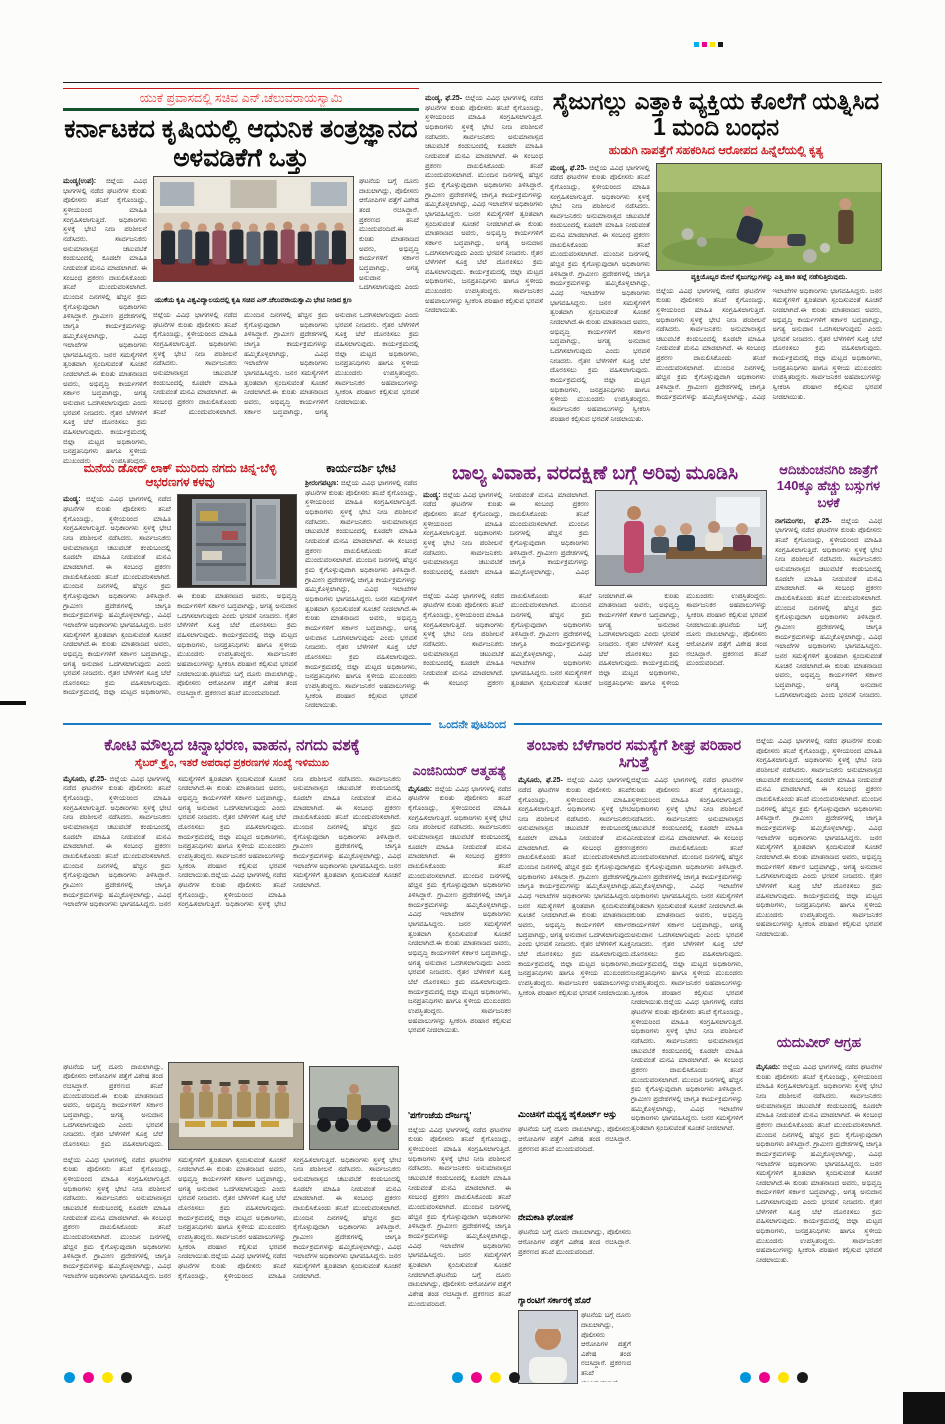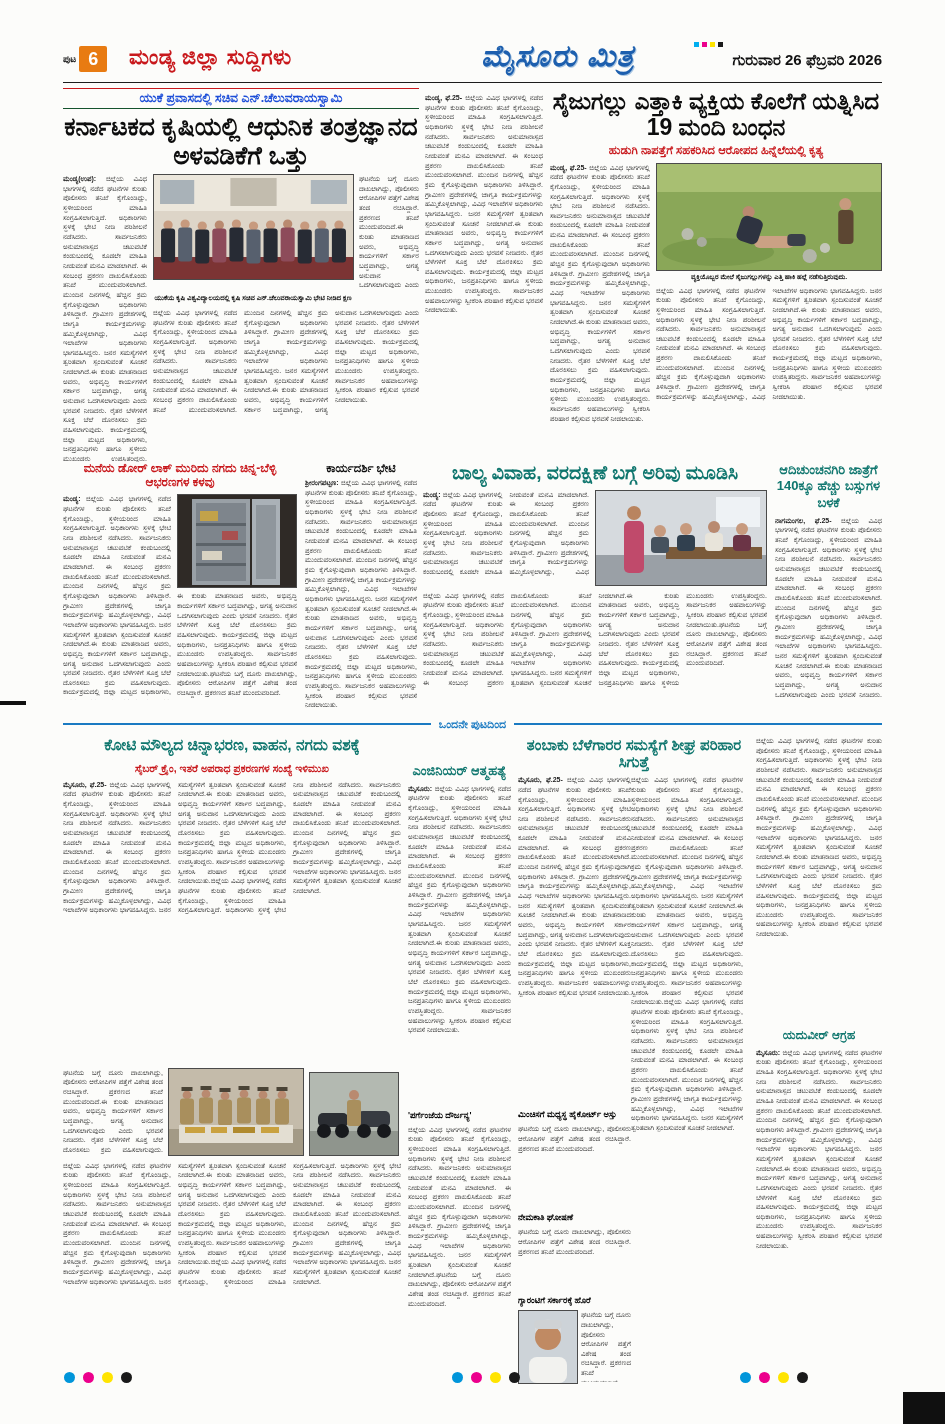--- a/index.html
+++ b/index.html
@@ -40,15 +40,6 @@
 
 <div class="page">
 
-  <div class="abs" style="left:63px;top:42px;width:819px;height:38px">
-    <div class="pagechip">
-      <span class="pl">ಪುಟ</span>
-      <span class="pn">6</span>
-    </div>
-    <div class="sect">ಮಂಡ್ಯ ಜಿಲ್ಲಾ ಸುದ್ದಿಗಳು</div>
-    <div class="mast">ಮೈಸೂರು ಮಿತ್ರ</div>
-    <div class="hdate">ಗುರುವಾರ 26 ಫೆಬ್ರವರಿ 2026</div>
-  </div>
   <div class="abs" style="left:694px;top:33px">
     <span class="sq" style="background:#00aeef"></span><span class="sq" style="background:#ec008c"></span><span class="sq" style="background:#ffe400"></span><span class="sq" style="background:#1a1a1a"></span>
   </div>

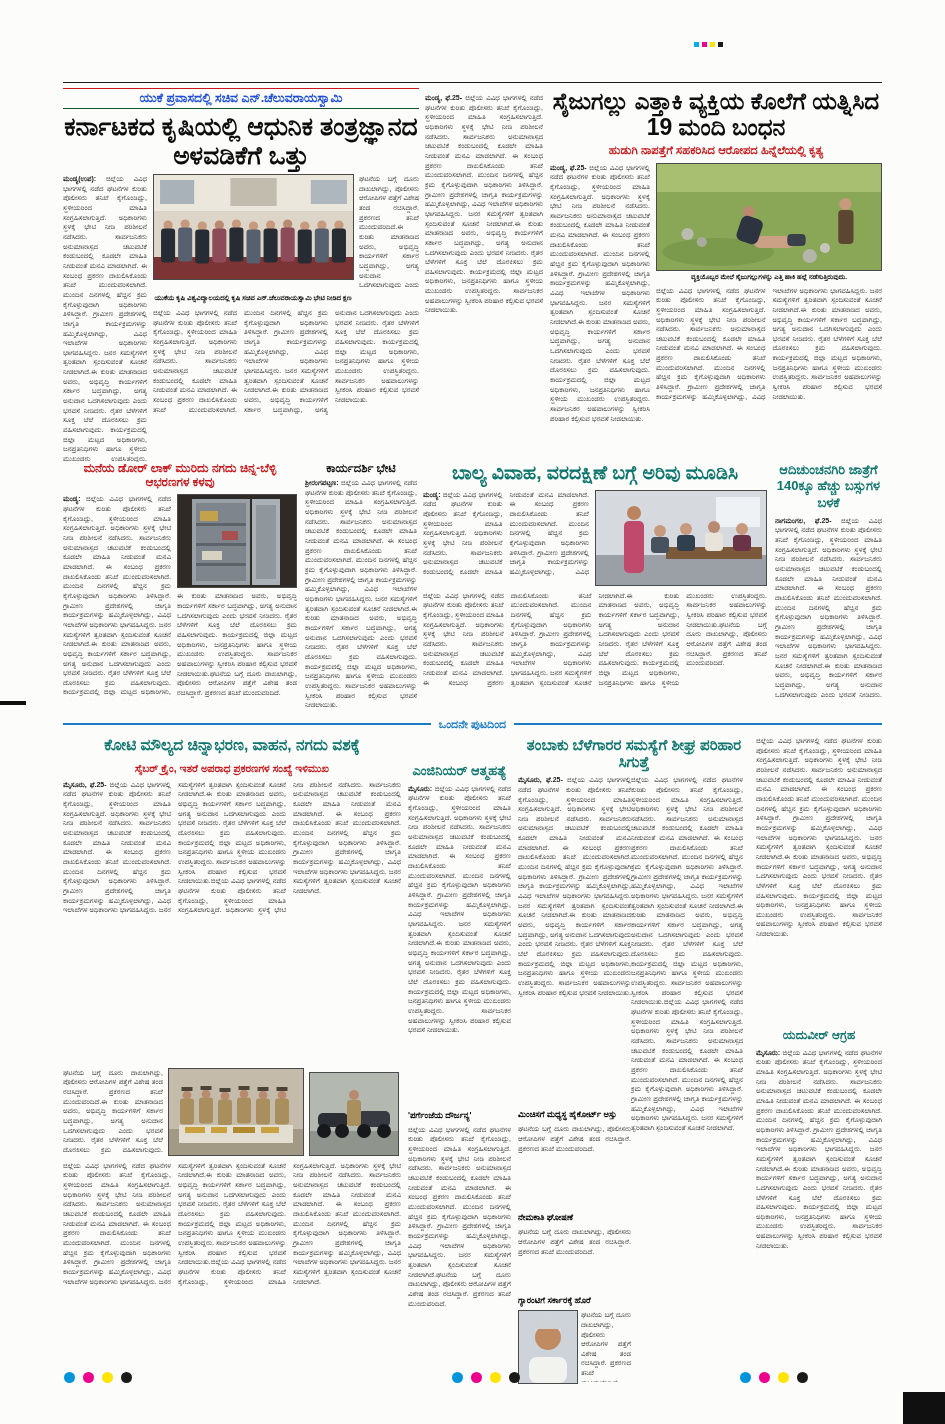--- a/index.html
+++ b/index.html
@@ -18,7 +18,7 @@
   .hl-blue{color:#0f766e;}
   .hl-red{color:#c8181c;}
   .minihead{font-weight:bold;font-size:8.4px;margin:4px 0;color:#000;}
-  .kicker{border-top:1.6px solid #c8181c;border-bottom:1px solid #14532d;color:#1d4ed8;font-weight:bold;
+  .kicker{border-top:1.6px solid #c8181c;border-bottom:3px solid #14532d;color:#ef4444;font-weight:normal;
           font-size:12.5px;text-align:center;padding:2px 0;margin-bottom:3px;}
   
   .pagechip{position:absolute;left:0;top:4px;display:flex;align-items:center;gap:3px;}

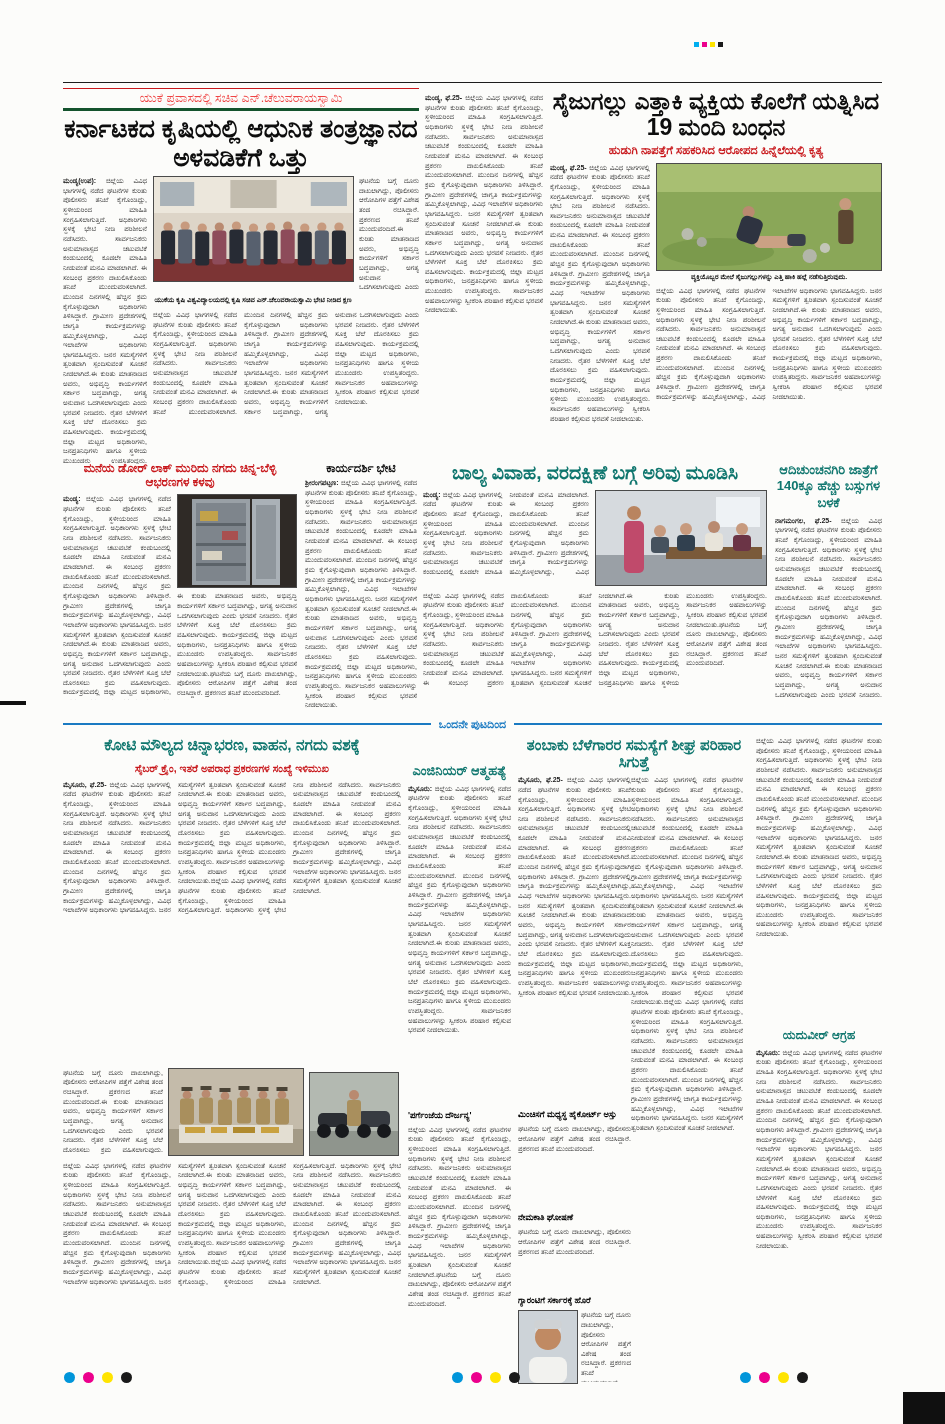--- a/index.html
+++ b/index.html
@@ -108,7 +108,7 @@
   </div>
 
   <div class="abs" style="left:550px;top:88px;width:332px;height:370px">
-    <div class="hl" style="font-size:23px">ಸೈಜುಗಲ್ಲು ಎತ್ತಾಕಿ ವ್ಯಕ್ತಿಯ ಕೊಲೆಗೆ ಯತ್ನಿಸಿದ 19 ಮಂದಿ ಬಂಧನ</div>
+    <div class="hl" style="font-size:23px">ಸೈಜುಗಲ್ಲು ಎತ್ತಾಕಿ ವ್ಯಕ್ತಿಯ ಕೊಲೆಗೆ ಯತ್ನಿಸಿದ 1 ಮಂದಿ ಬಂಧನ</div>
     <div class="hl hl-red" style="font-size:11.5px;margin-top:4px">ಹುಡುಗಿ ನಾಪತ್ತೆಗೆ ಸಹಕರಿಸಿದ ಆರೋಪದ ಹಿನ್ನೆಲೆಯಲ್ಲಿ ಕೃತ್ಯ</div>
     <div style="display:flex;gap:6px;margin-top:5px;height:276px">
       <div class="bt" style="width:100px;height:276px">

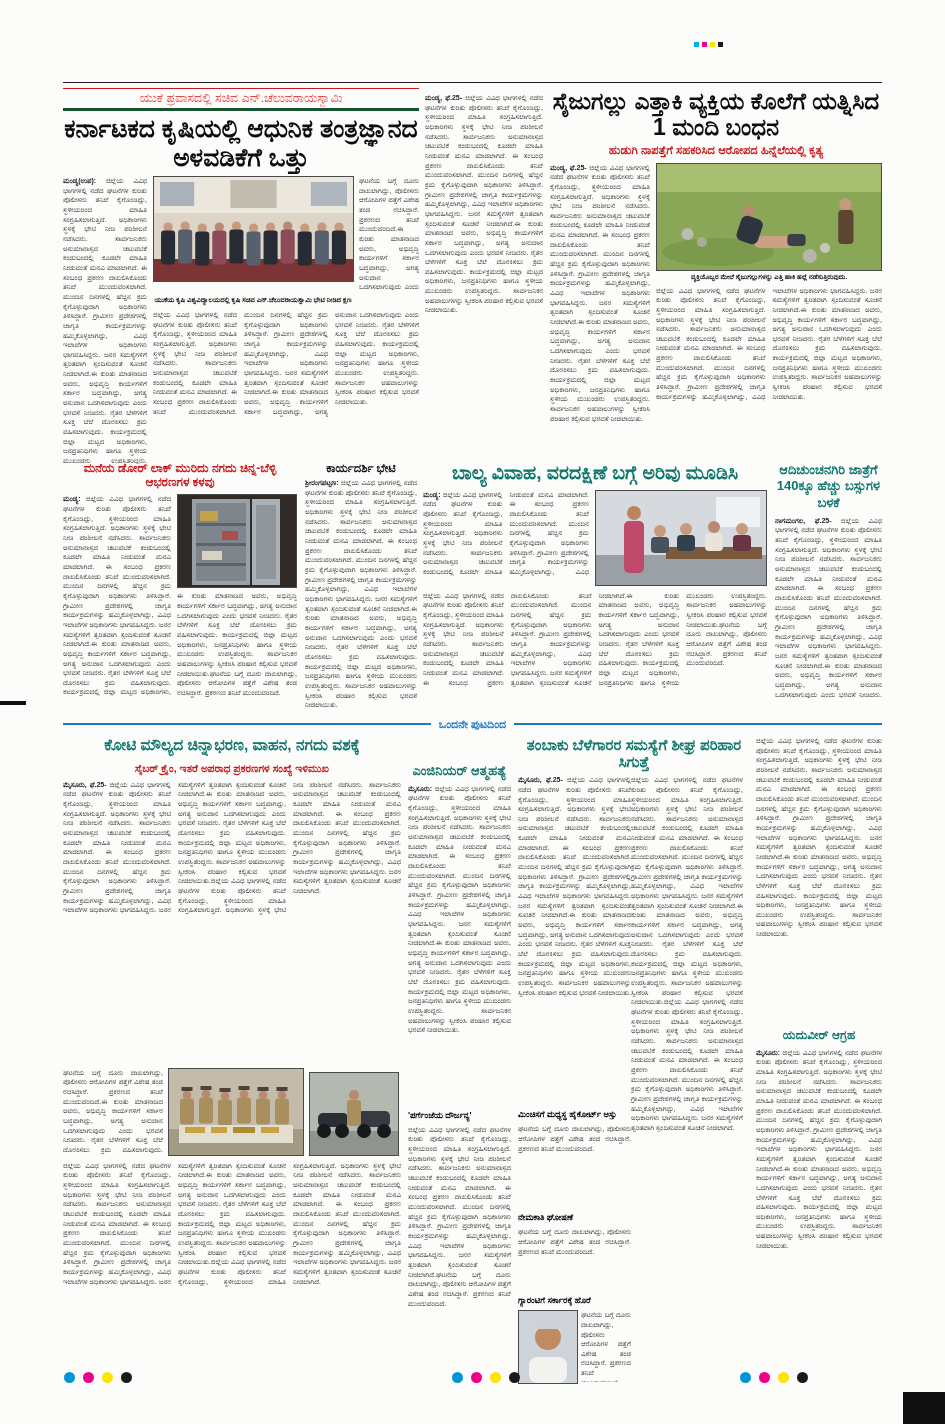--- a/index.html
+++ b/index.html
@@ -15,7 +15,7 @@
   .photo svg{display:block;width:100%;height:100%;}
   .cap{font-size:6.8px;font-weight:bold;text-align:center;line-height:1.2;color:#111;overflow:hidden;}
   .hl{font-weight:bold;text-align:center;color:#0d0d0d;line-height:1.14;}
-  .hl-blue{color:#0f766e;}
+  .hl-blue{color:#701a75;}
   .hl-red{color:#c8181c;}
   .minihead{font-weight:bold;font-size:8.4px;margin:4px 0;color:#000;}
   .kicker{border-top:1.6px solid #c8181c;border-bottom:3px solid #14532d;color:#ef4444;font-weight:normal;

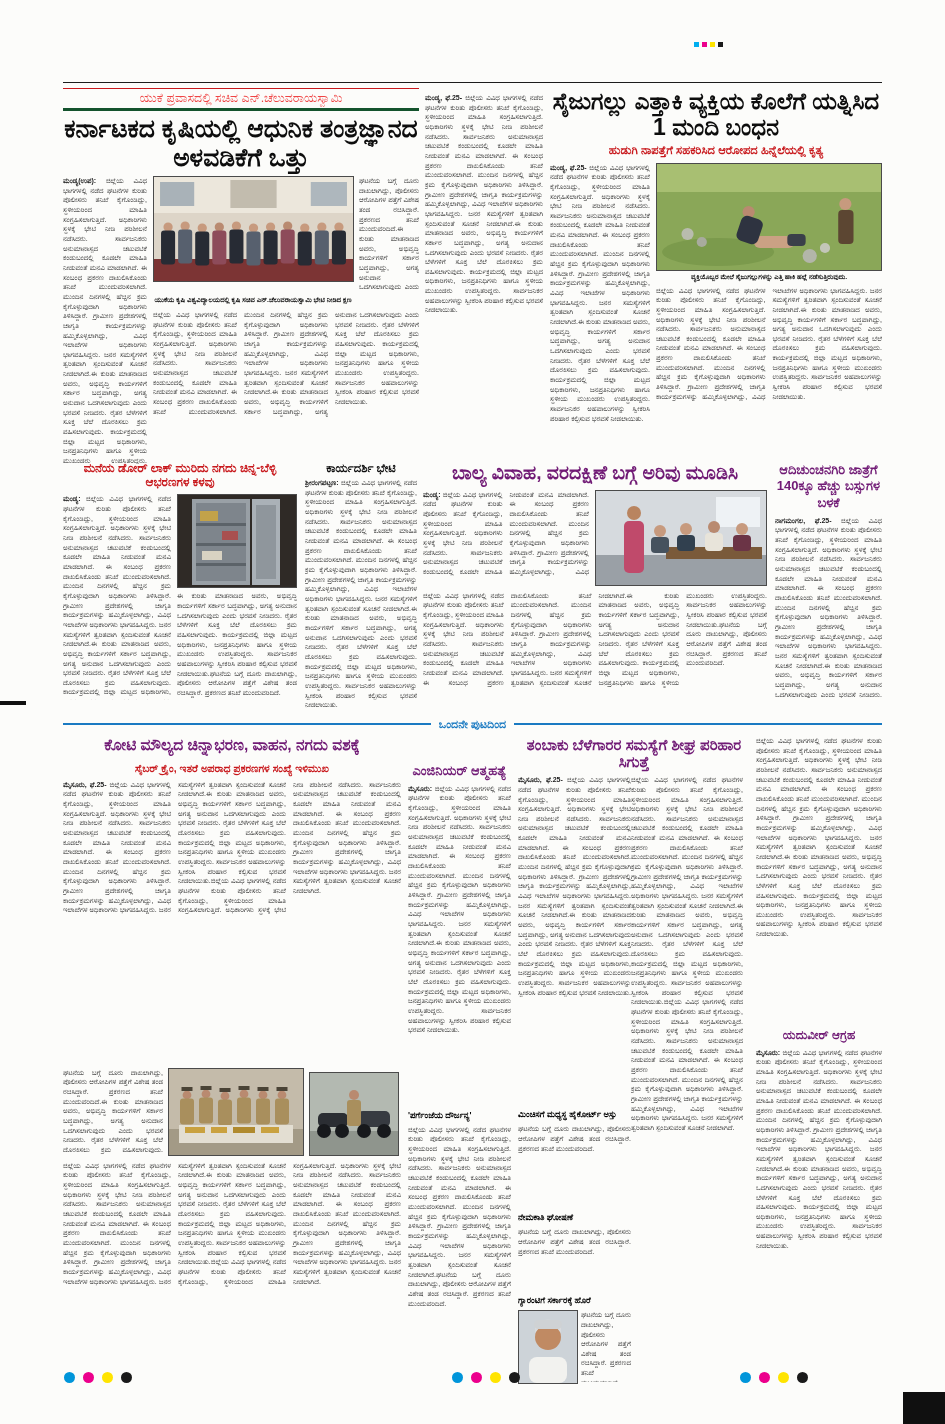--- a/index.html
+++ b/index.html
@@ -221,7 +221,7 @@
 
   <div class="abs" style="left:63px;top:736px;width:338px;height:634px">
     <div class="hl hl-blue" style="font-size:15.5px">ಕೋಟಿ ಮೌಲ್ಯದ ಚಿನ್ನಾಭರಣ, ವಾಹನ, ನಗದು ವಶಕ್ಕೆ</div>
-    <div class="hl hl-red" style="font-size:10.5px;margin-top:9px">ಸೈಬರ್ ಕ್ರೈಂ, ಇತರೆ ಅಪರಾಧ ಪ್ರಕರಣಗಳ ಸಂಖ್ಯೆ ಇಳಿಮುಖ</div>
+    <div class="hl hl-red" style="font-size:10.5px;margin-top:3px">ಸೈಬರ್ ಕ್ರೈಂ, ಇತರೆ ಅಪರಾಧ ಪ್ರಕರಣಗಳ ಸಂಖ್ಯೆ ಇಳಿಮುಖ</div>
     <div class="bt cols3" style="height:284px;margin-top:5px">
       <b>ಮೈಸೂರು, ಫೆ.25- </b><span>ಜಿಲ್ಲೆಯ ವಿವಿಧ ಭಾಗಗಳಲ್ಲಿ ನಡೆದ ಘಟನೆಗಳ ಕುರಿತು ಪೊಲೀಸರು ತನಿಖೆ ಕೈಗೊಂಡಿದ್ದು, ಸ್ಥಳೀಯರಿಂದ ಮಾಹಿತಿ ಸಂಗ್ರಹಿಸಲಾಗುತ್ತಿದೆ. ಅಧಿಕಾರಿಗಳು ಸ್ಥಳಕ್ಕೆ ಭೇಟಿ ನೀಡಿ ಪರಿಶೀಲನೆ ನಡೆಸಿದರು. ಸಾರ್ವಜನಿಕರು ಅನುಮಾನಾಸ್ಪದ ಚಟುವಟಿಕೆ ಕಂಡುಬಂದಲ್ಲಿ ಕೂಡಲೇ ಮಾಹಿತಿ ನೀಡುವಂತೆ ಮನವಿ ಮಾಡಲಾಗಿದೆ. ಈ ಸಂಬಂಧ ಪ್ರಕರಣ ದಾಖಲಿಸಿಕೊಂಡು ತನಿಖೆ ಮುಂದುವರಿಸಲಾಗಿದೆ. ಮುಂದಿನ ದಿನಗಳಲ್ಲಿ ಹೆಚ್ಚಿನ ಕ್ರಮ ಕೈಗೊಳ್ಳುವುದಾಗಿ ಅಧಿಕಾರಿಗಳು ತಿಳಿಸಿದ್ದಾರೆ. ಗ್ರಾಮೀಣ ಪ್ರದೇಶಗಳಲ್ಲಿ ಜಾಗೃತಿ ಕಾರ್ಯಕ್ರಮಗಳನ್ನು ಹಮ್ಮಿಕೊಳ್ಳಲಾಗಿದ್ದು, ವಿವಿಧ ಇಲಾಖೆಗಳ ಅಧಿಕಾರಿಗಳು ಭಾಗವಹಿಸಿದ್ದರು. ಜನರ ಸಮಸ್ಯೆಗಳಿಗೆ ತ್ವರಿತವಾಗಿ ಸ್ಪಂದಿಸುವಂತೆ ಸೂಚನೆ ನೀಡಲಾಗಿದೆ.</span><span>ಈ ಕುರಿತು ಮಾತನಾಡಿದ ಅವರು, ಅಭಿವೃದ್ಧಿ ಕಾರ್ಯಗಳಿಗೆ ಸರ್ಕಾರ ಬದ್ಧವಾಗಿದ್ದು, ಅಗತ್ಯ ಅನುದಾನ ಒದಗಿಸಲಾಗುವುದು ಎಂದು ಭರವಸೆ ನೀಡಿದರು. ರೈತರ ಬೆಳೆಗಳಿಗೆ ಸೂಕ್ತ ಬೆಲೆ ದೊರಕಿಸಲು ಕ್ರಮ ವಹಿಸಲಾಗುವುದು. ಕಾರ್ಯಕ್ರಮದಲ್ಲಿ ಜಿಲ್ಲಾ ಮಟ್ಟದ ಅಧಿಕಾರಿಗಳು, ಜನಪ್ರತಿನಿಧಿಗಳು ಹಾಗೂ ಸ್ಥಳೀಯ ಮುಖಂಡರು ಉಪಸ್ಥಿತರಿದ್ದರು. ಸಾರ್ವಜನಿಕರ ಅಹವಾಲುಗಳನ್ನು ಸ್ವೀಕರಿಸಿ ಪರಿಹಾರ ಕಲ್ಪಿಸುವ ಭರವಸೆ ನೀಡಲಾಯಿತು.</span><span>ಜಿಲ್ಲೆಯ ವಿವಿಧ ಭಾಗಗಳಲ್ಲಿ ನಡೆದ ಘಟನೆಗಳ ಕುರಿತು ಪೊಲೀಸರು ತನಿಖೆ ಕೈಗೊಂಡಿದ್ದು, ಸ್ಥಳೀಯರಿಂದ ಮಾಹಿತಿ ಸಂಗ್ರಹಿಸಲಾಗುತ್ತಿದೆ. ಅಧಿಕಾರಿಗಳು ಸ್ಥಳಕ್ಕೆ ಭೇಟಿ ನೀಡಿ ಪರಿಶೀಲನೆ ನಡೆಸಿದರು. ಸಾರ್ವಜನಿಕರು ಅನುಮಾನಾಸ್ಪದ ಚಟುವಟಿಕೆ ಕಂಡುಬಂದಲ್ಲಿ ಕೂಡಲೇ ಮಾಹಿತಿ ನೀಡುವಂತೆ ಮನವಿ ಮಾಡಲಾಗಿದೆ. ಈ ಸಂಬಂಧ ಪ್ರಕರಣ ದಾಖಲಿಸಿಕೊಂಡು ತನಿಖೆ ಮುಂದುವರಿಸಲಾಗಿದೆ. ಮುಂದಿನ ದಿನಗಳಲ್ಲಿ ಹೆಚ್ಚಿನ ಕ್ರಮ ಕೈಗೊಳ್ಳುವುದಾಗಿ ಅಧಿಕಾರಿಗಳು ತಿಳಿಸಿದ್ದಾರೆ. ಗ್ರಾಮೀಣ ಪ್ರದೇಶಗಳಲ್ಲಿ ಜಾಗೃತಿ ಕಾರ್ಯಕ್ರಮಗಳನ್ನು ಹಮ್ಮಿಕೊಳ್ಳಲಾಗಿದ್ದು, ವಿವಿಧ ಇಲಾಖೆಗಳ ಅಧಿಕಾರಿಗಳು ಭಾಗವಹಿಸಿದ್ದರು. ಜನರ ಸಮಸ್ಯೆಗಳಿಗೆ ತ್ವರಿತವಾಗಿ ಸ್ಪಂದಿಸುವಂತೆ ಸೂಚನೆ ನೀಡಲಾಗಿದೆ.</span>
     </div>

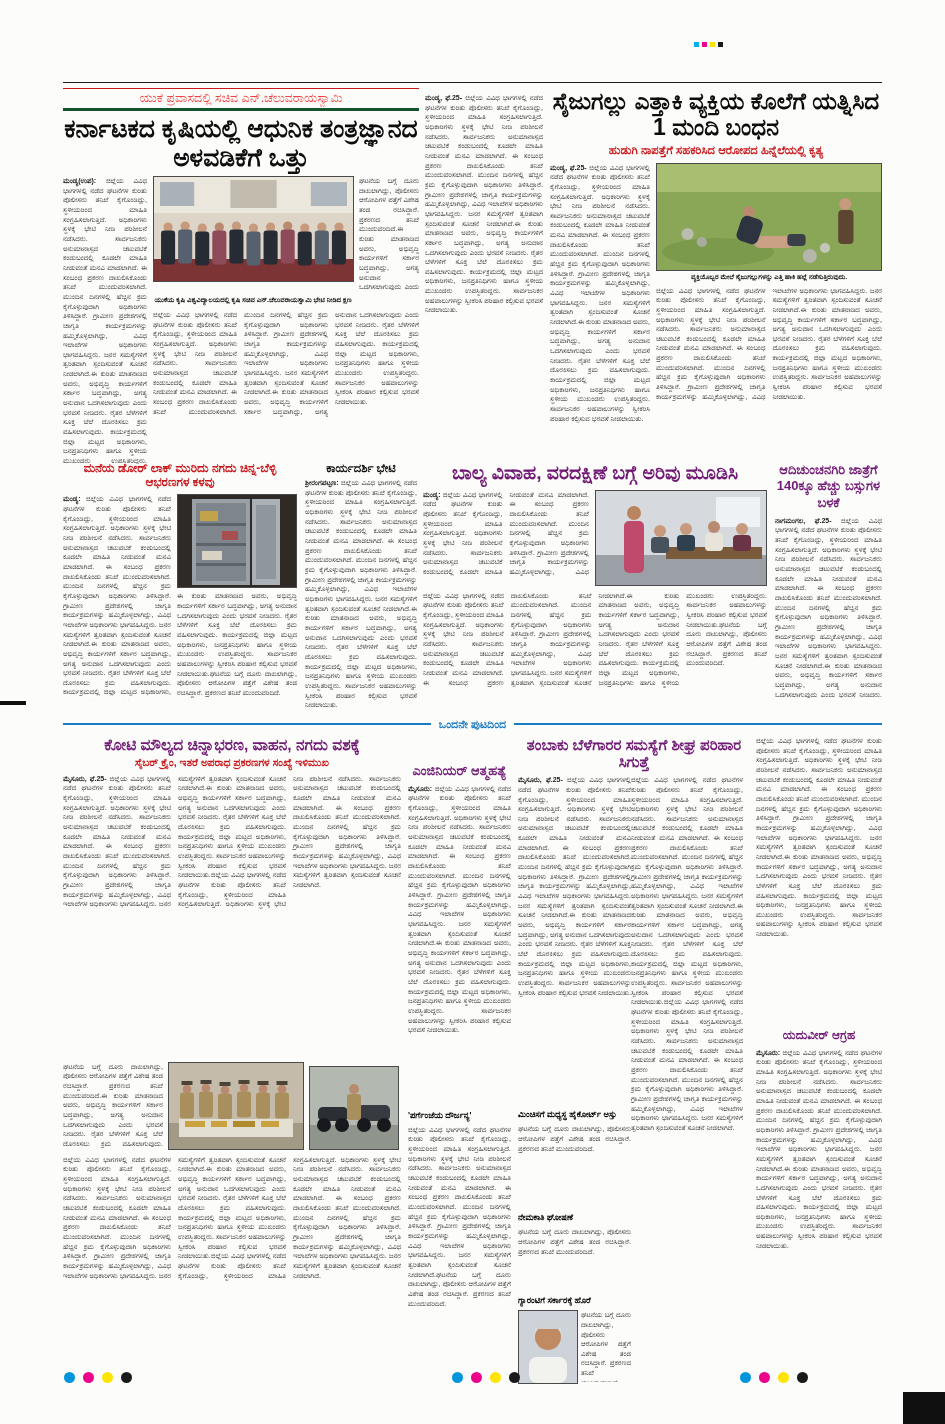--- a/index.html
+++ b/index.html
@@ -319,7 +319,7 @@
     <div class="bt" style="height:288px">
       <span>ಜಿಲ್ಲೆಯ ವಿವಿಧ ಭಾಗಗಳಲ್ಲಿ ನಡೆದ ಘಟನೆಗಳ ಕುರಿತು ಪೊಲೀಸರು ತನಿಖೆ ಕೈಗೊಂಡಿದ್ದು, ಸ್ಥಳೀಯರಿಂದ ಮಾಹಿತಿ ಸಂಗ್ರಹಿಸಲಾಗುತ್ತಿದೆ. ಅಧಿಕಾರಿಗಳು ಸ್ಥಳಕ್ಕೆ ಭೇಟಿ ನೀಡಿ ಪರಿಶೀಲನೆ ನಡೆಸಿದರು. ಸಾರ್ವಜನಿಕರು ಅನುಮಾನಾಸ್ಪದ ಚಟುವಟಿಕೆ ಕಂಡುಬಂದಲ್ಲಿ ಕೂಡಲೇ ಮಾಹಿತಿ ನೀಡುವಂತೆ ಮನವಿ ಮಾಡಲಾಗಿದೆ. ಈ ಸಂಬಂಧ ಪ್ರಕರಣ ದಾಖಲಿಸಿಕೊಂಡು ತನಿಖೆ ಮುಂದುವರಿಸಲಾಗಿದೆ. ಮುಂದಿನ ದಿನಗಳಲ್ಲಿ ಹೆಚ್ಚಿನ ಕ್ರಮ ಕೈಗೊಳ್ಳುವುದಾಗಿ ಅಧಿಕಾರಿಗಳು ತಿಳಿಸಿದ್ದಾರೆ. ಗ್ರಾಮೀಣ ಪ್ರದೇಶಗಳಲ್ಲಿ ಜಾಗೃತಿ ಕಾರ್ಯಕ್ರಮಗಳನ್ನು ಹಮ್ಮಿಕೊಳ್ಳಲಾಗಿದ್ದು, ವಿವಿಧ ಇಲಾಖೆಗಳ ಅಧಿಕಾರಿಗಳು ಭಾಗವಹಿಸಿದ್ದರು. ಜನರ ಸಮಸ್ಯೆಗಳಿಗೆ ತ್ವರಿತವಾಗಿ ಸ್ಪಂದಿಸುವಂತೆ ಸೂಚನೆ ನೀಡಲಾಗಿದೆ.</span><span>ಈ ಕುರಿತು ಮಾತನಾಡಿದ ಅವರು, ಅಭಿವೃದ್ಧಿ ಕಾರ್ಯಗಳಿಗೆ ಸರ್ಕಾರ ಬದ್ಧವಾಗಿದ್ದು, ಅಗತ್ಯ ಅನುದಾನ ಒದಗಿಸಲಾಗುವುದು ಎಂದು ಭರವಸೆ ನೀಡಿದರು. ರೈತರ ಬೆಳೆಗಳಿಗೆ ಸೂಕ್ತ ಬೆಲೆ ದೊರಕಿಸಲು ಕ್ರಮ ವಹಿಸಲಾಗುವುದು. ಕಾರ್ಯಕ್ರಮದಲ್ಲಿ ಜಿಲ್ಲಾ ಮಟ್ಟದ ಅಧಿಕಾರಿಗಳು, ಜನಪ್ರತಿನಿಧಿಗಳು ಹಾಗೂ ಸ್ಥಳೀಯ ಮುಖಂಡರು ಉಪಸ್ಥಿತರಿದ್ದರು. ಸಾರ್ವಜನಿಕರ ಅಹವಾಲುಗಳನ್ನು ಸ್ವೀಕರಿಸಿ ಪರಿಹಾರ ಕಲ್ಪಿಸುವ ಭರವಸೆ ನೀಡಲಾಯಿತು.</span>
     </div>
-    <div class="hl hl-blue" style="font-size:12px;margin:5px 0">ಯದುವೀರ್ ಆಗ್ರಹ</div>
+    <div class="hl hl-blue" style="font-size:14px;margin:11px 0">ಯದುವೀರ್ ಆಗ್ರಹ</div>
     <div class="bt" style="height:308px">
       <b>ಮೈಸೂರು: </b><span>ಜಿಲ್ಲೆಯ ವಿವಿಧ ಭಾಗಗಳಲ್ಲಿ ನಡೆದ ಘಟನೆಗಳ ಕುರಿತು ಪೊಲೀಸರು ತನಿಖೆ ಕೈಗೊಂಡಿದ್ದು, ಸ್ಥಳೀಯರಿಂದ ಮಾಹಿತಿ ಸಂಗ್ರಹಿಸಲಾಗುತ್ತಿದೆ. ಅಧಿಕಾರಿಗಳು ಸ್ಥಳಕ್ಕೆ ಭೇಟಿ ನೀಡಿ ಪರಿಶೀಲನೆ ನಡೆಸಿದರು. ಸಾರ್ವಜನಿಕರು ಅನುಮಾನಾಸ್ಪದ ಚಟುವಟಿಕೆ ಕಂಡುಬಂದಲ್ಲಿ ಕೂಡಲೇ ಮಾಹಿತಿ ನೀಡುವಂತೆ ಮನವಿ ಮಾಡಲಾಗಿದೆ. ಈ ಸಂಬಂಧ ಪ್ರಕರಣ ದಾಖಲಿಸಿಕೊಂಡು ತನಿಖೆ ಮುಂದುವರಿಸಲಾಗಿದೆ. ಮುಂದಿನ ದಿನಗಳಲ್ಲಿ ಹೆಚ್ಚಿನ ಕ್ರಮ ಕೈಗೊಳ್ಳುವುದಾಗಿ ಅಧಿಕಾರಿಗಳು ತಿಳಿಸಿದ್ದಾರೆ. ಗ್ರಾಮೀಣ ಪ್ರದೇಶಗಳಲ್ಲಿ ಜಾಗೃತಿ ಕಾರ್ಯಕ್ರಮಗಳನ್ನು ಹಮ್ಮಿಕೊಳ್ಳಲಾಗಿದ್ದು, ವಿವಿಧ ಇಲಾಖೆಗಳ ಅಧಿಕಾರಿಗಳು ಭಾಗವಹಿಸಿದ್ದರು. ಜನರ ಸಮಸ್ಯೆಗಳಿಗೆ ತ್ವರಿತವಾಗಿ ಸ್ಪಂದಿಸುವಂತೆ ಸೂಚನೆ ನೀಡಲಾಗಿದೆ.</span><span>ಈ ಕುರಿತು ಮಾತನಾಡಿದ ಅವರು, ಅಭಿವೃದ್ಧಿ ಕಾರ್ಯಗಳಿಗೆ ಸರ್ಕಾರ ಬದ್ಧವಾಗಿದ್ದು, ಅಗತ್ಯ ಅನುದಾನ ಒದಗಿಸಲಾಗುವುದು ಎಂದು ಭರವಸೆ ನೀಡಿದರು. ರೈತರ ಬೆಳೆಗಳಿಗೆ ಸೂಕ್ತ ಬೆಲೆ ದೊರಕಿಸಲು ಕ್ರಮ ವಹಿಸಲಾಗುವುದು. ಕಾರ್ಯಕ್ರಮದಲ್ಲಿ ಜಿಲ್ಲಾ ಮಟ್ಟದ ಅಧಿಕಾರಿಗಳು, ಜನಪ್ರತಿನಿಧಿಗಳು ಹಾಗೂ ಸ್ಥಳೀಯ ಮುಖಂಡರು ಉಪಸ್ಥಿತರಿದ್ದರು. ಸಾರ್ವಜನಿಕರ ಅಹವಾಲುಗಳನ್ನು ಸ್ವೀಕರಿಸಿ ಪರಿಹಾರ ಕಲ್ಪಿಸುವ ಭರವಸೆ ನೀಡಲಾಯಿತು.</span>
     </div>

